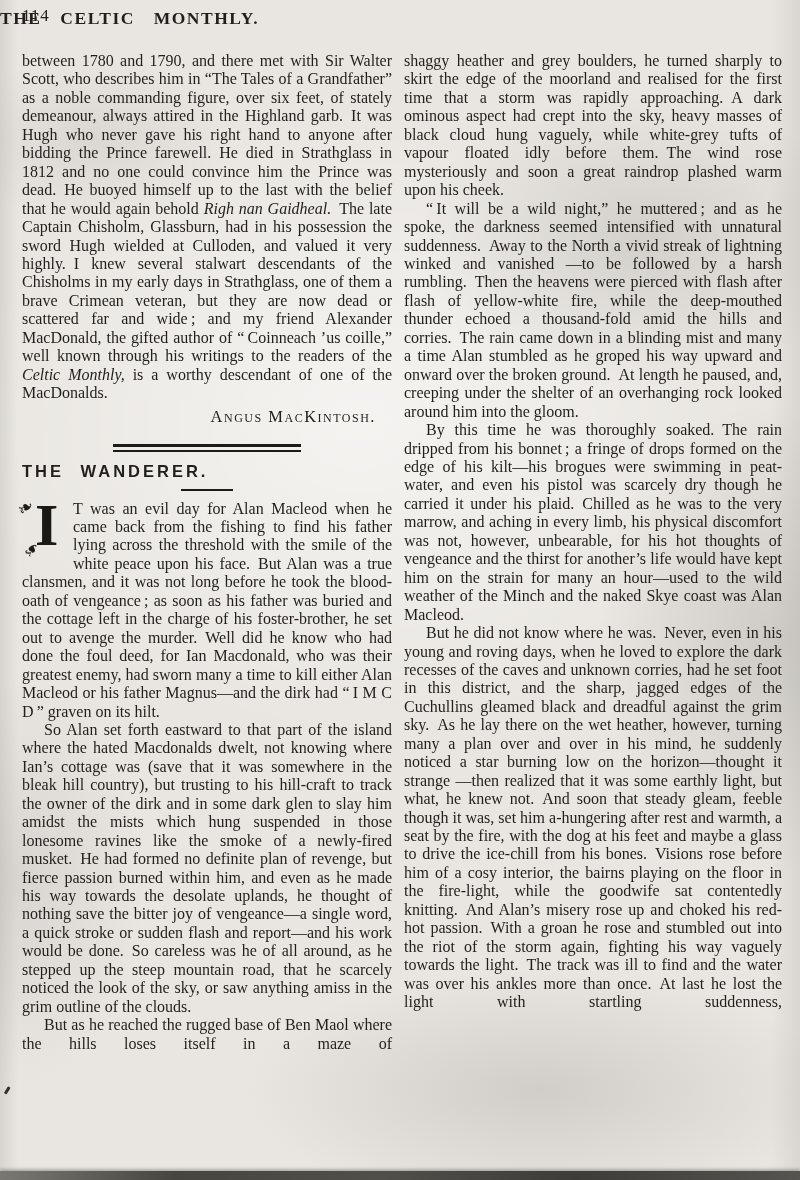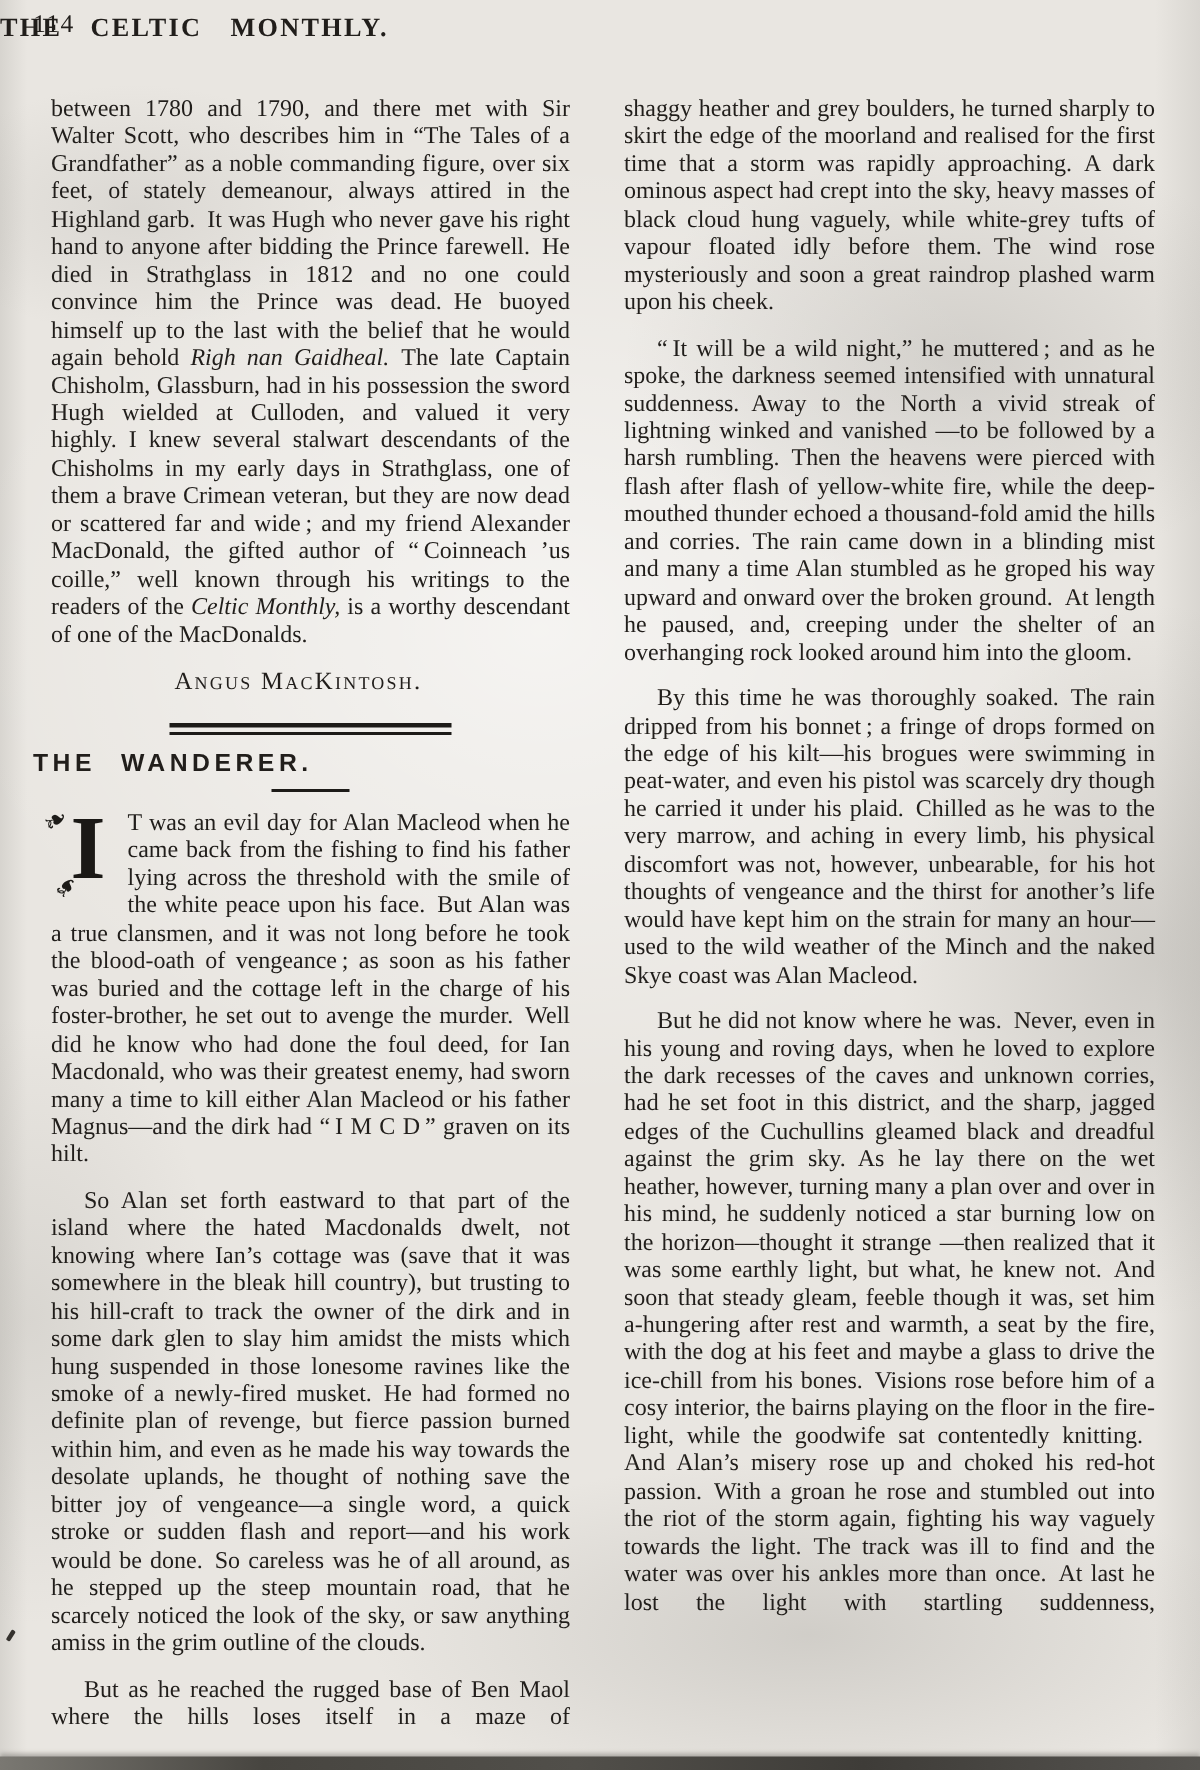--- a/index.html
+++ b/index.html
@@ -29,7 +29,7 @@
   }
   .col-left{left:22px;width:370px;}
   .col-right{left:404px;width:378px;}
-  .col p{margin:12px;text-indent:22px;}
+  .col p{margin:0;text-indent:22px;}
   .col p.noindent{text-indent:0;}
   .col p.cont{text-align-last:justify;}
   em{font-style:italic;}

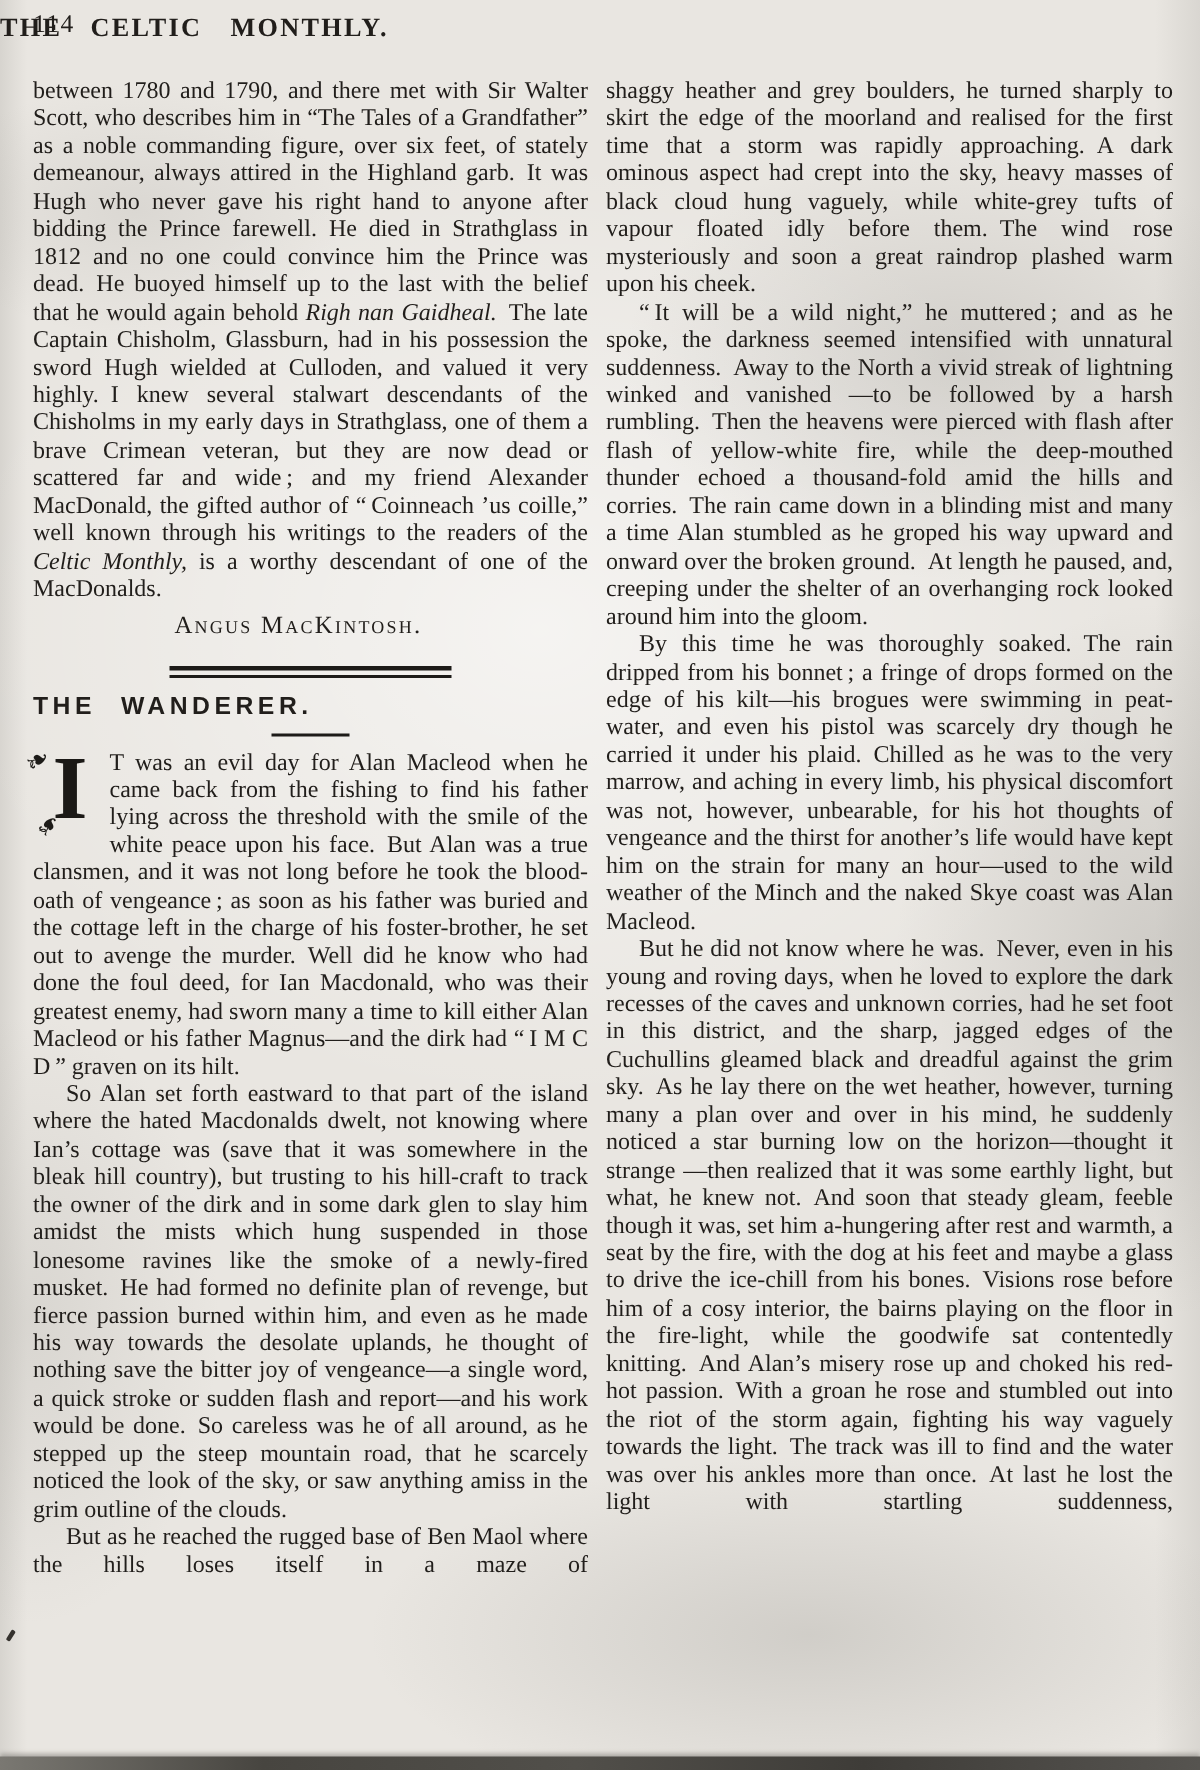--- a/index.html
+++ b/index.html
@@ -34,7 +34,7 @@
   .col p.cont{text-align-last:justify;}
   em{font-style:italic;}
   .byline{
-    text-align:center;padding-right:16px;margin-top:5px;margin-bottom:18px;
+    text-align:right;padding-right:16px;margin-top:5px;margin-bottom:18px;
     font-variant:small-caps;letter-spacing:1.5px;font-size:16.5px;
   }
   .rule-double{

